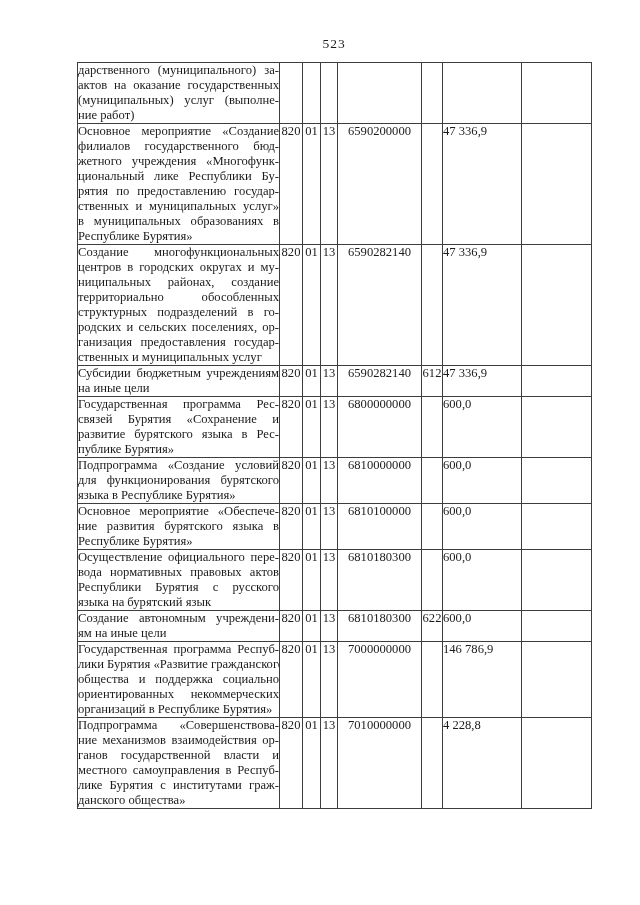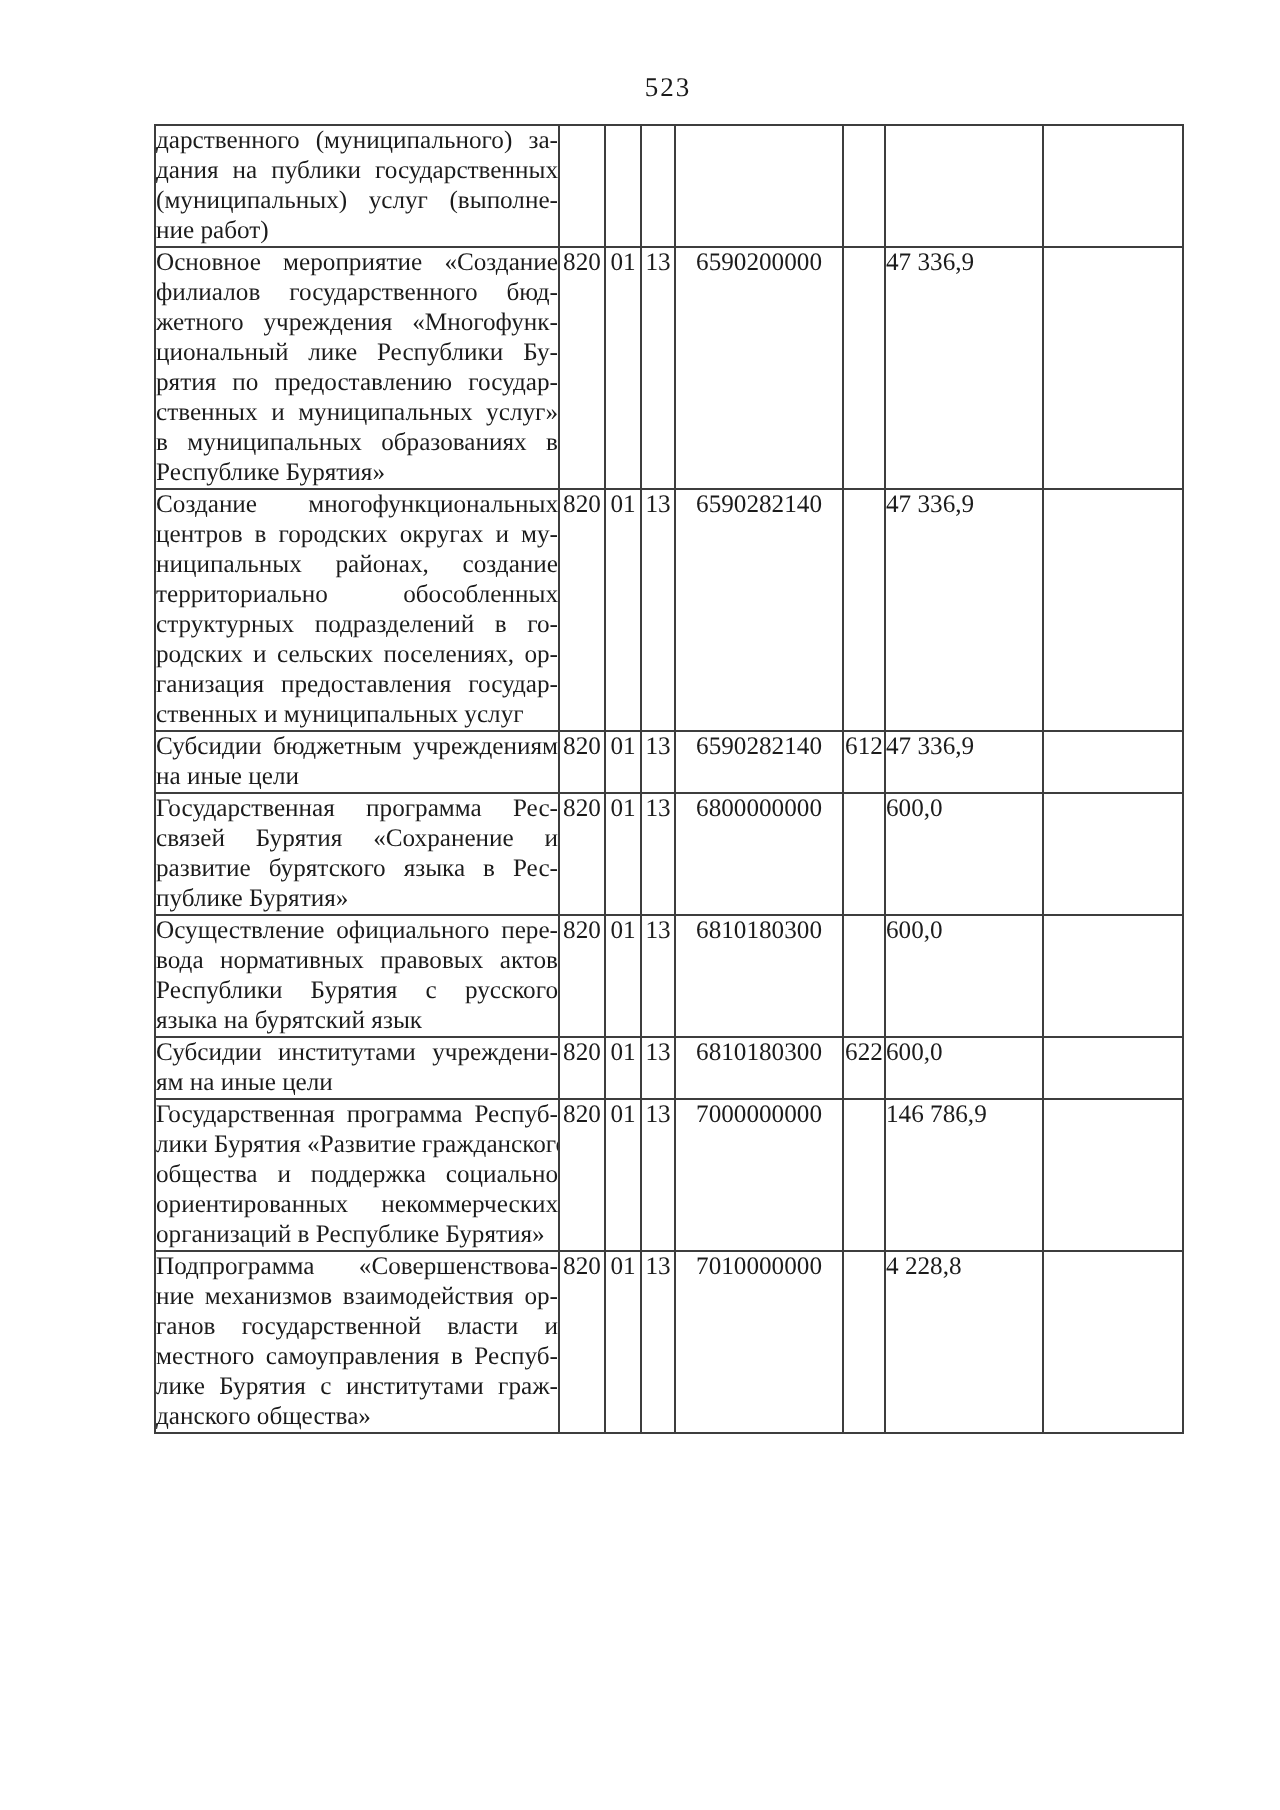--- a/index.html
+++ b/index.html
@@ -74,7 +74,7 @@
       <tr>
         <td class="name">
           <div class="tl">дарственного (муниципального) за-</div>
-          <div class="tl">дания на публики государственных</div>
+          <div class="tl">актов на оказание государственных</div>
           <div class="tl">(муниципальных) услуг (выполне-</div>
           <div class="tl last">ние работ)</div>
         </td>

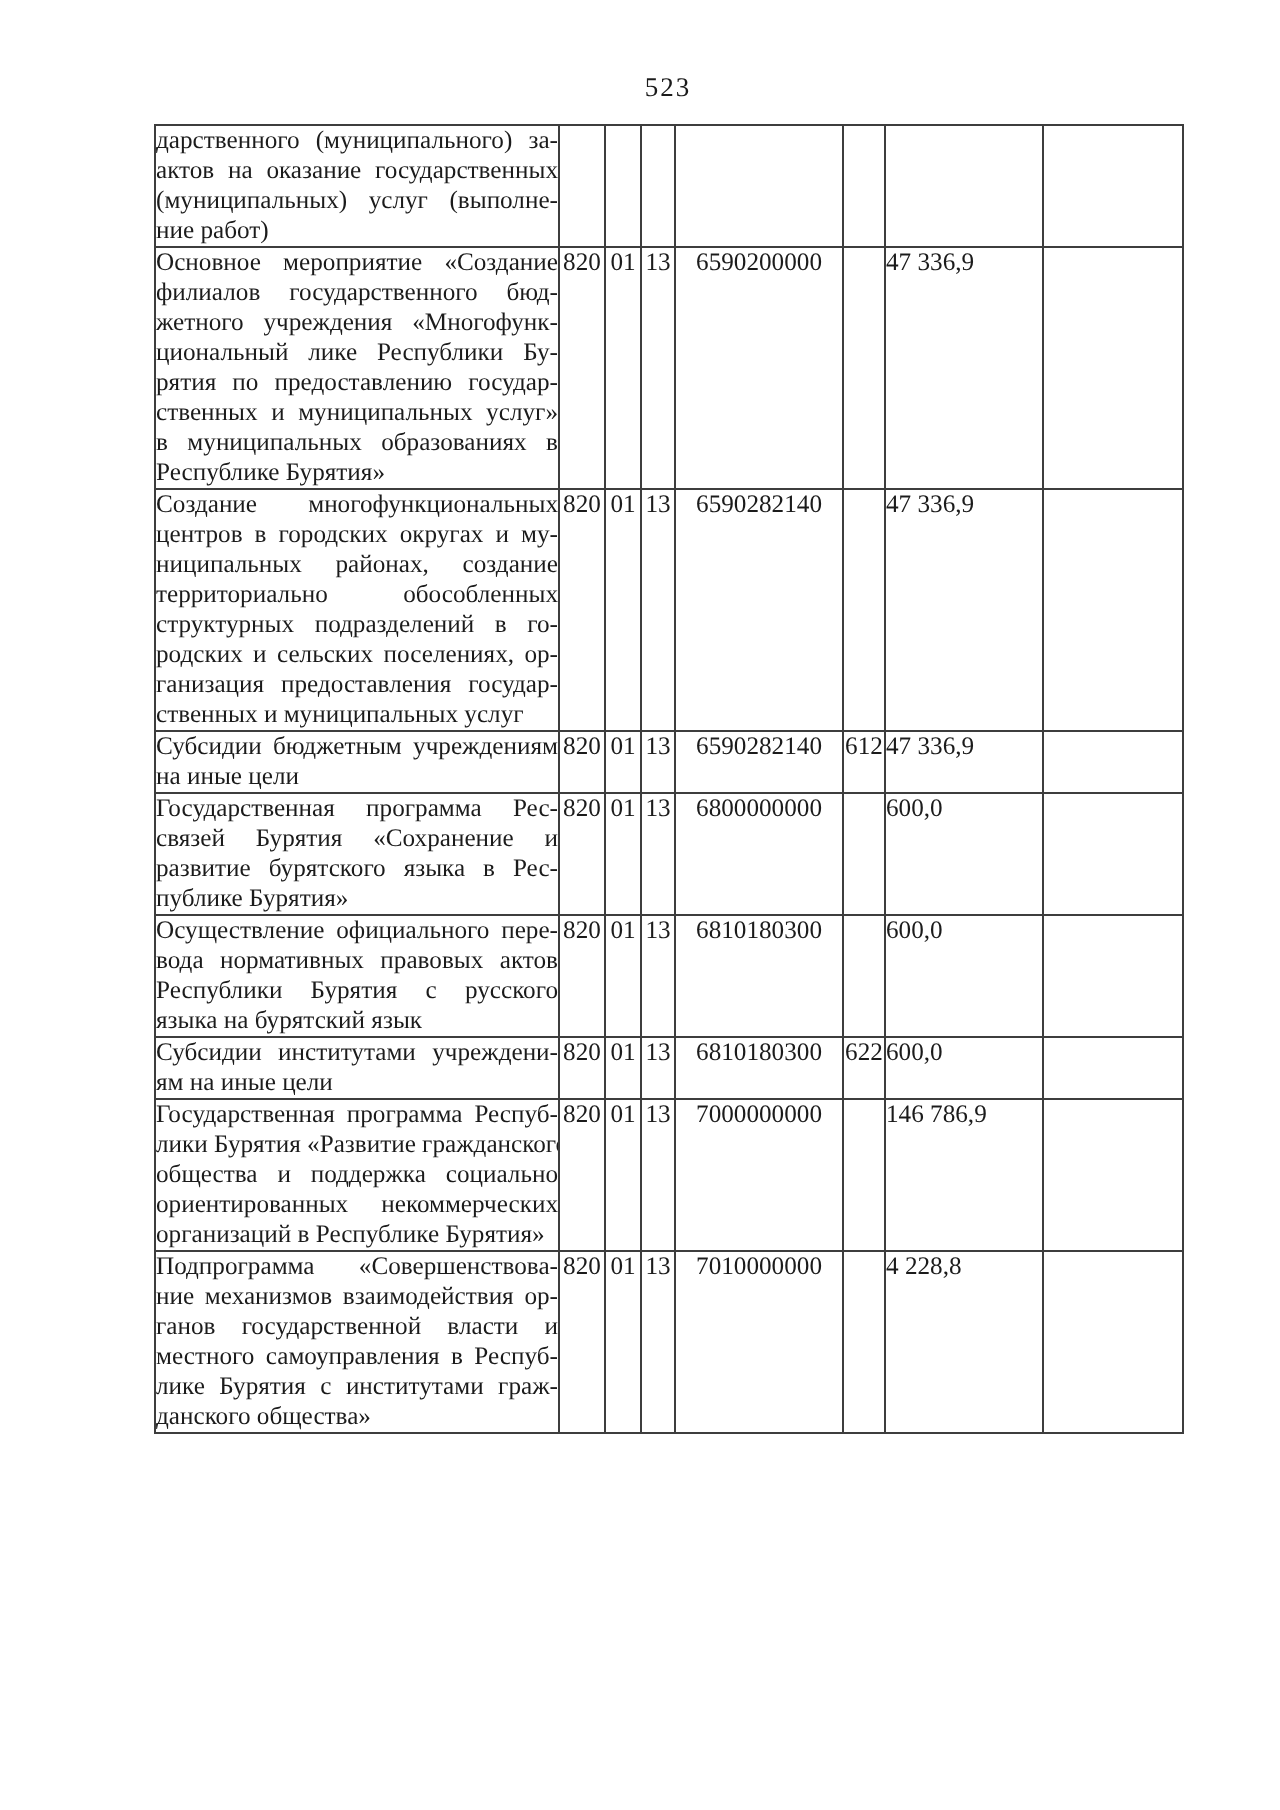--- a/index.html
+++ b/index.html
@@ -154,6 +154,20 @@
       </tr>
       <tr>
         <td class="name">
+          <div class="tl">Подпрограмма «Создание условий</div>
+          <div class="tl">для функционирования бурятского</div>
+          <div class="tl last">языка в Республике Бурятия»</div>
+        </td>
+        <td class="num">820</td>
+        <td class="num">01</td>
+        <td class="num">13</td>
+        <td class="num">6810000000</td>
+        <td class="num"></td>
+        <td class="amount">600,0</td>
+        <td class="num"></td>
+      </tr>
+      <tr>
+        <td class="name">
           <div class="tl">Осуществление официального пере-</div>
           <div class="tl">вода нормативных правовых актов</div>
           <div class="tl">Республики Бурятия с русского</div>

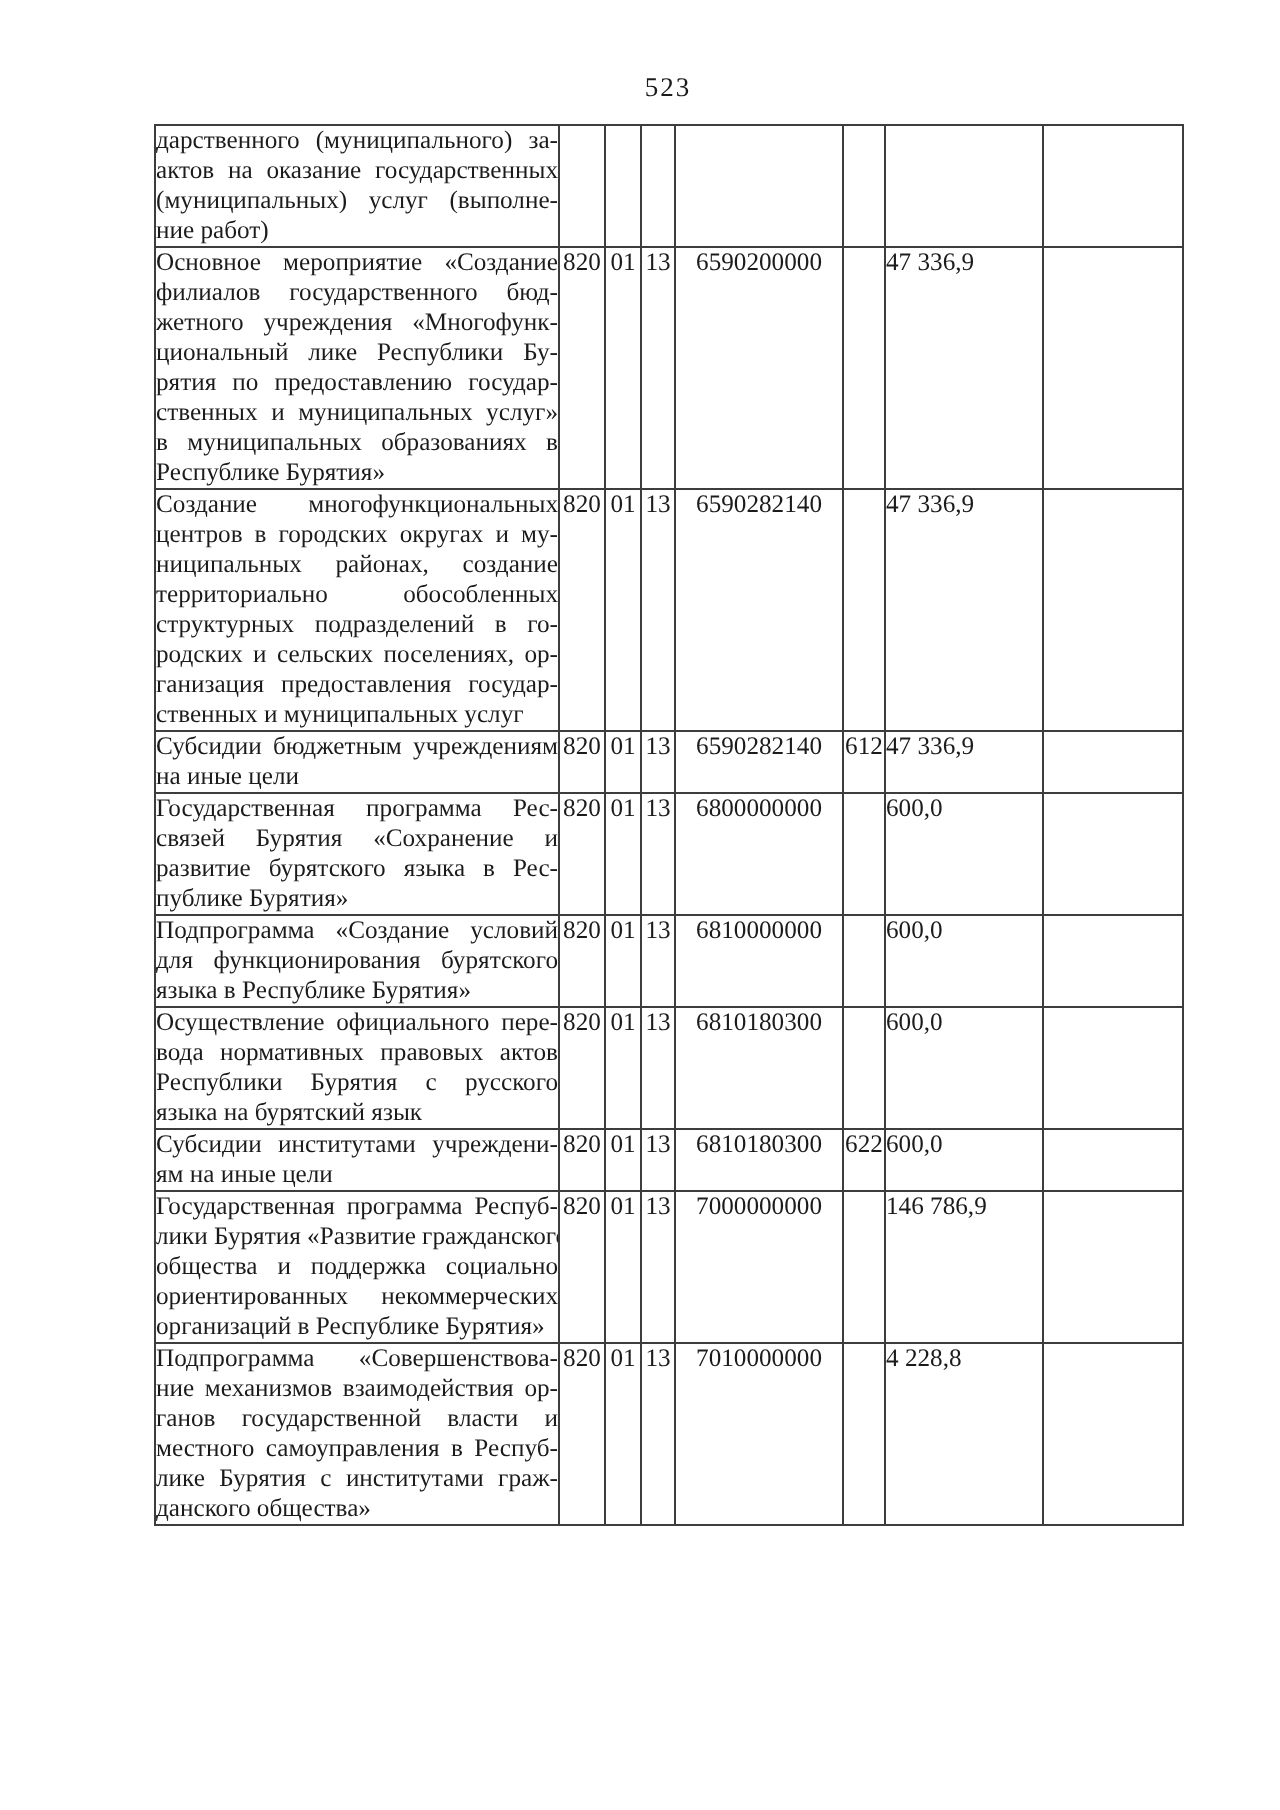--- a/index.html
+++ b/index.html
@@ -168,6 +168,20 @@
       </tr>
       <tr>
         <td class="name">
+          <div class="tl">Основное мероприятие «Обеспече-</div>
+          <div class="tl">ние развития бурятского языка в</div>
+          <div class="tl last">Республике Бурятия»</div>
+        </td>
+        <td class="num">820</td>
+        <td class="num">01</td>
+        <td class="num">13</td>
+        <td class="num">6810100000</td>
+        <td class="num"></td>
+        <td class="amount">600,0</td>
+        <td class="num"></td>
+      </tr>
+      <tr>
+        <td class="name">
           <div class="tl">Осуществление официального пере-</div>
           <div class="tl">вода нормативных правовых актов</div>
           <div class="tl">Республики Бурятия с русского</div>

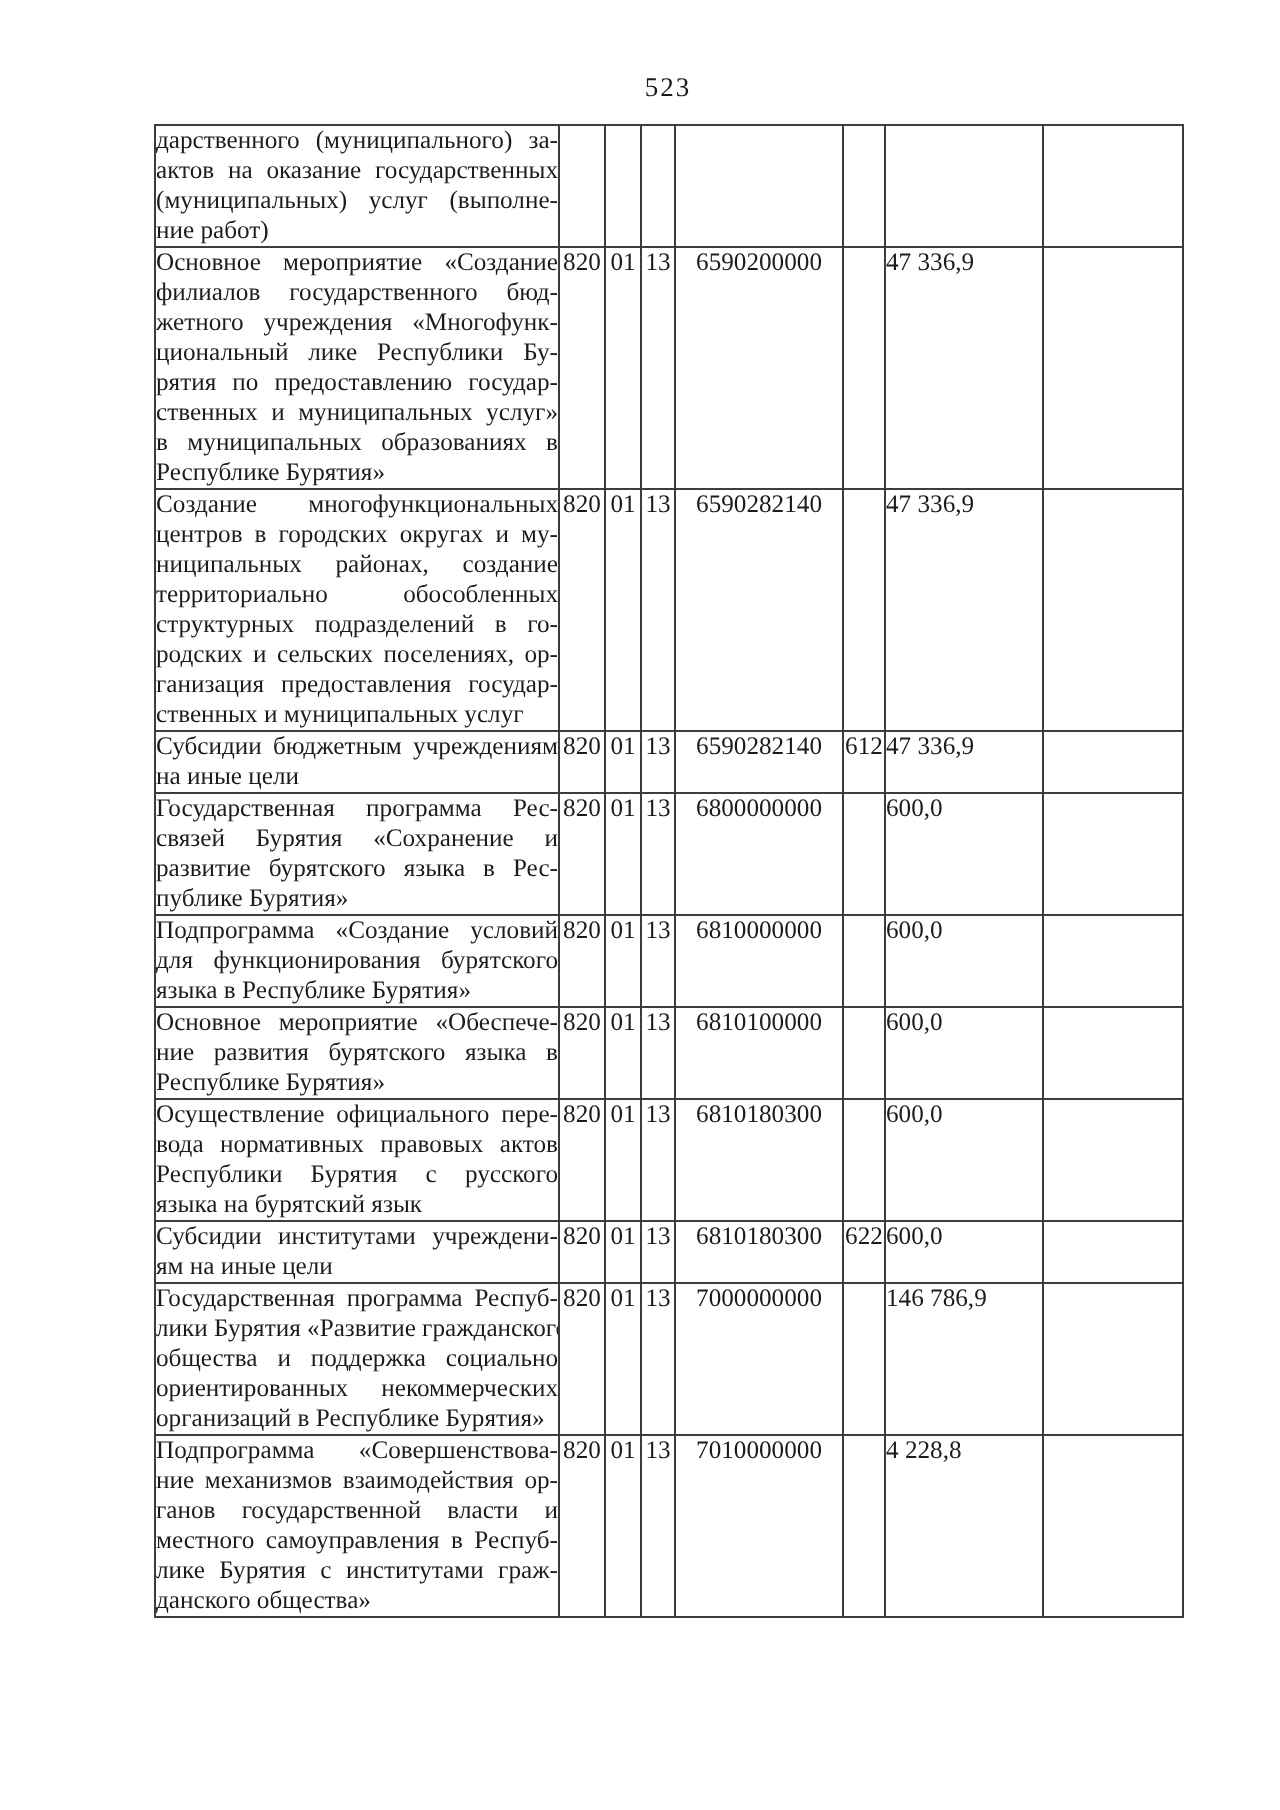--- a/index.html
+++ b/index.html
@@ -197,7 +197,7 @@
       </tr>
       <tr>
         <td class="name">
-          <div class="tl">Субсидии институтами учреждени-</div>
+          <div class="tl">Создание автономным учреждени-</div>
           <div class="tl last">ям на иные цели</div>
         </td>
         <td class="num">820</td>

